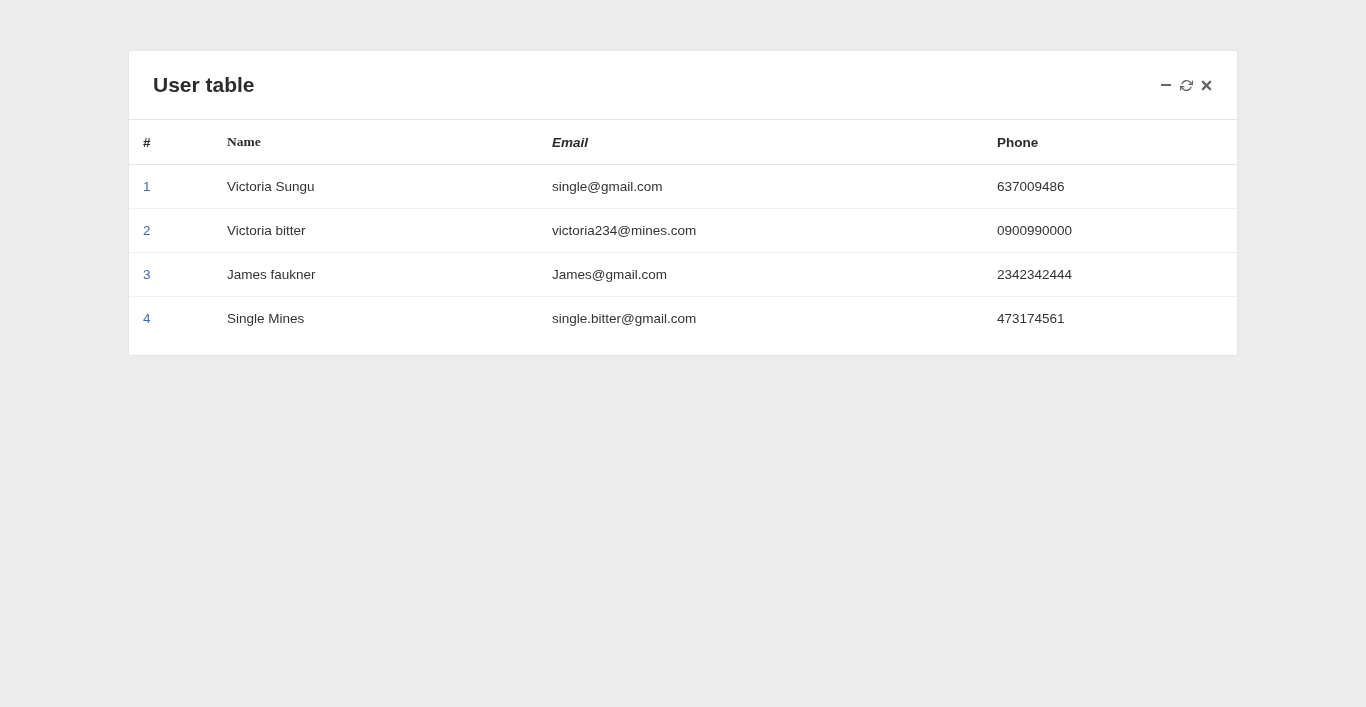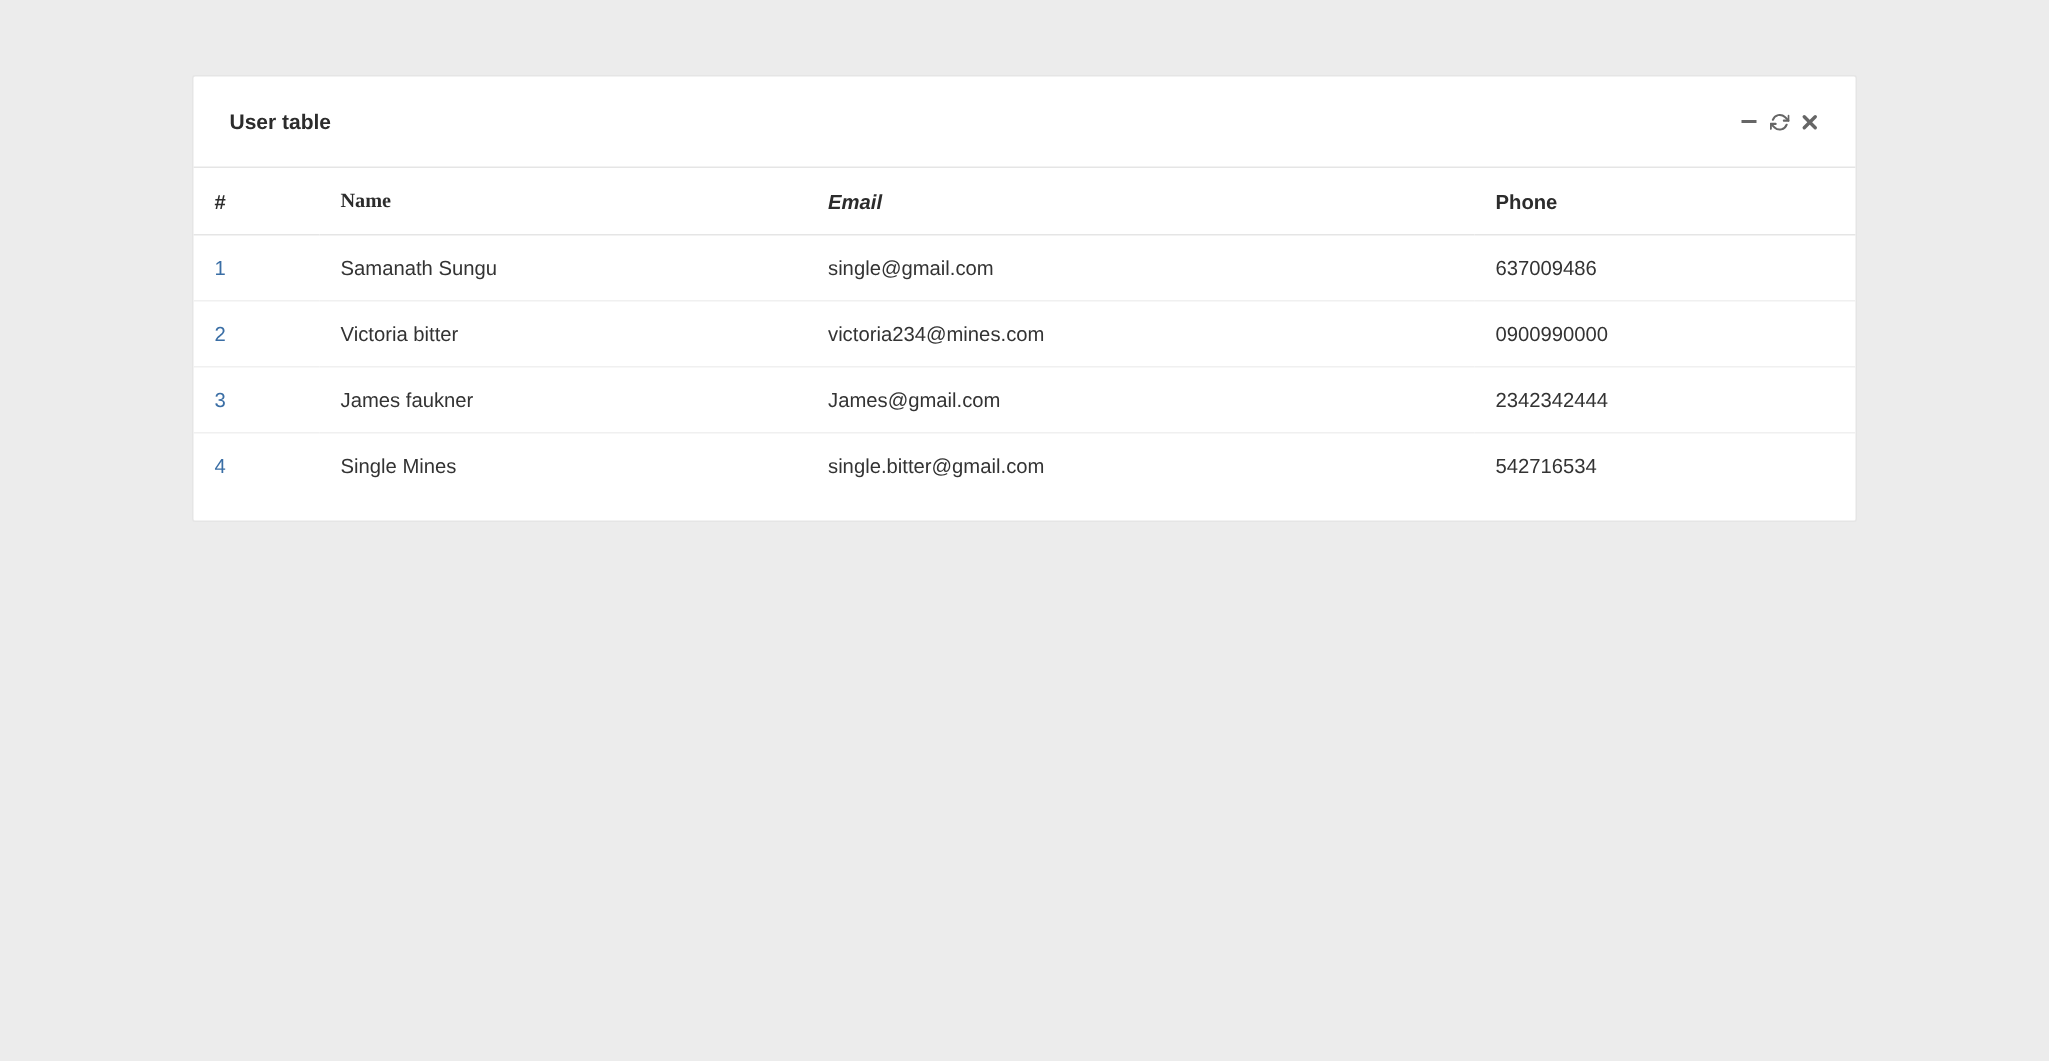--- a/index.html
+++ b/index.html
@@ -28,7 +28,7 @@
       border-bottom: 1px solid #e5e5e5;
     }
     .panel-title {
-      font-size: 14px;
+      font-size: 21px;
       font-weight: 600;
       color: #2c2c2c;
     }

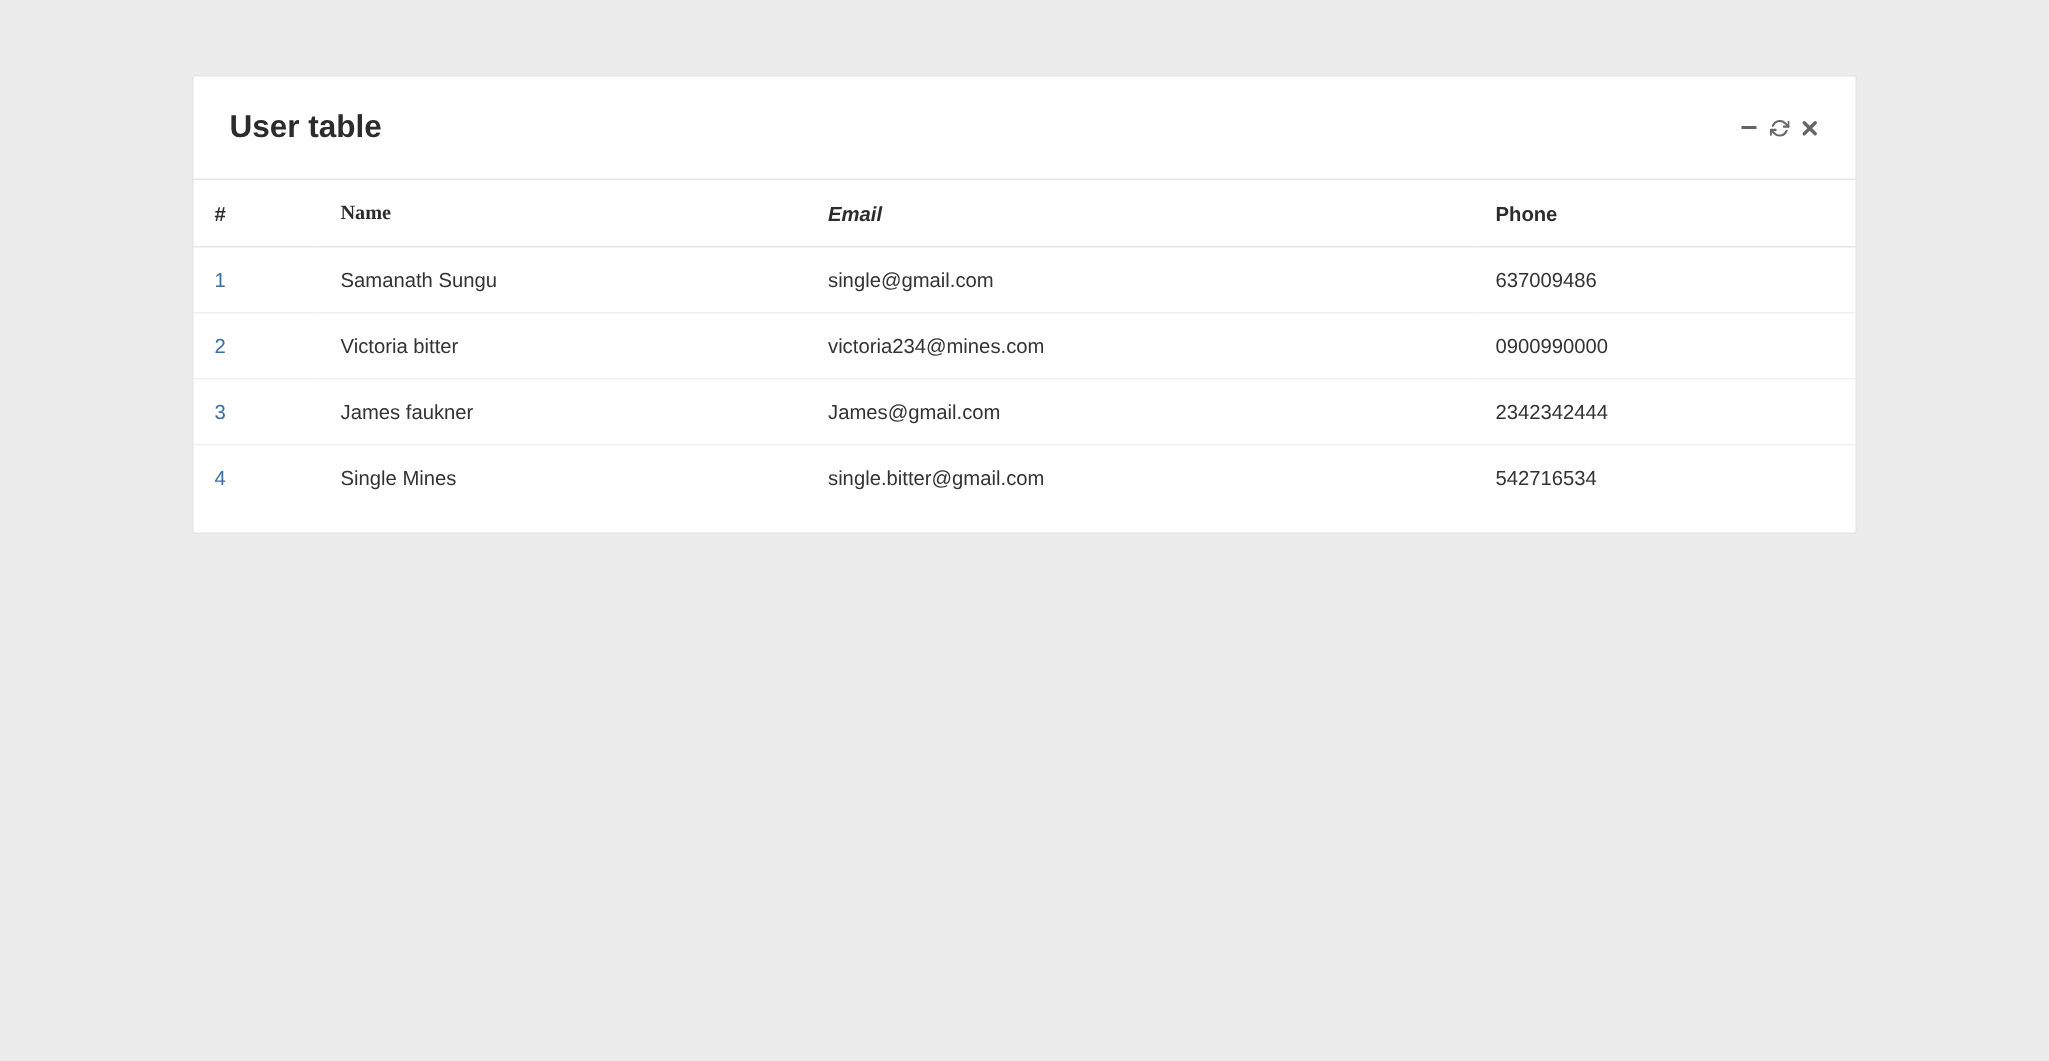--- a/index.html
+++ b/index.html
@@ -118,7 +118,7 @@
       <tbody id="table-body">
           <tr>
             <td class="idx"><a href="#">1</a></td>
-            <td>Samanath Sungu</td>
+            <td>Victoria Sungu</td>
             <td>single@gmail.com</td>
             <td>637009486</td>
           </tr>

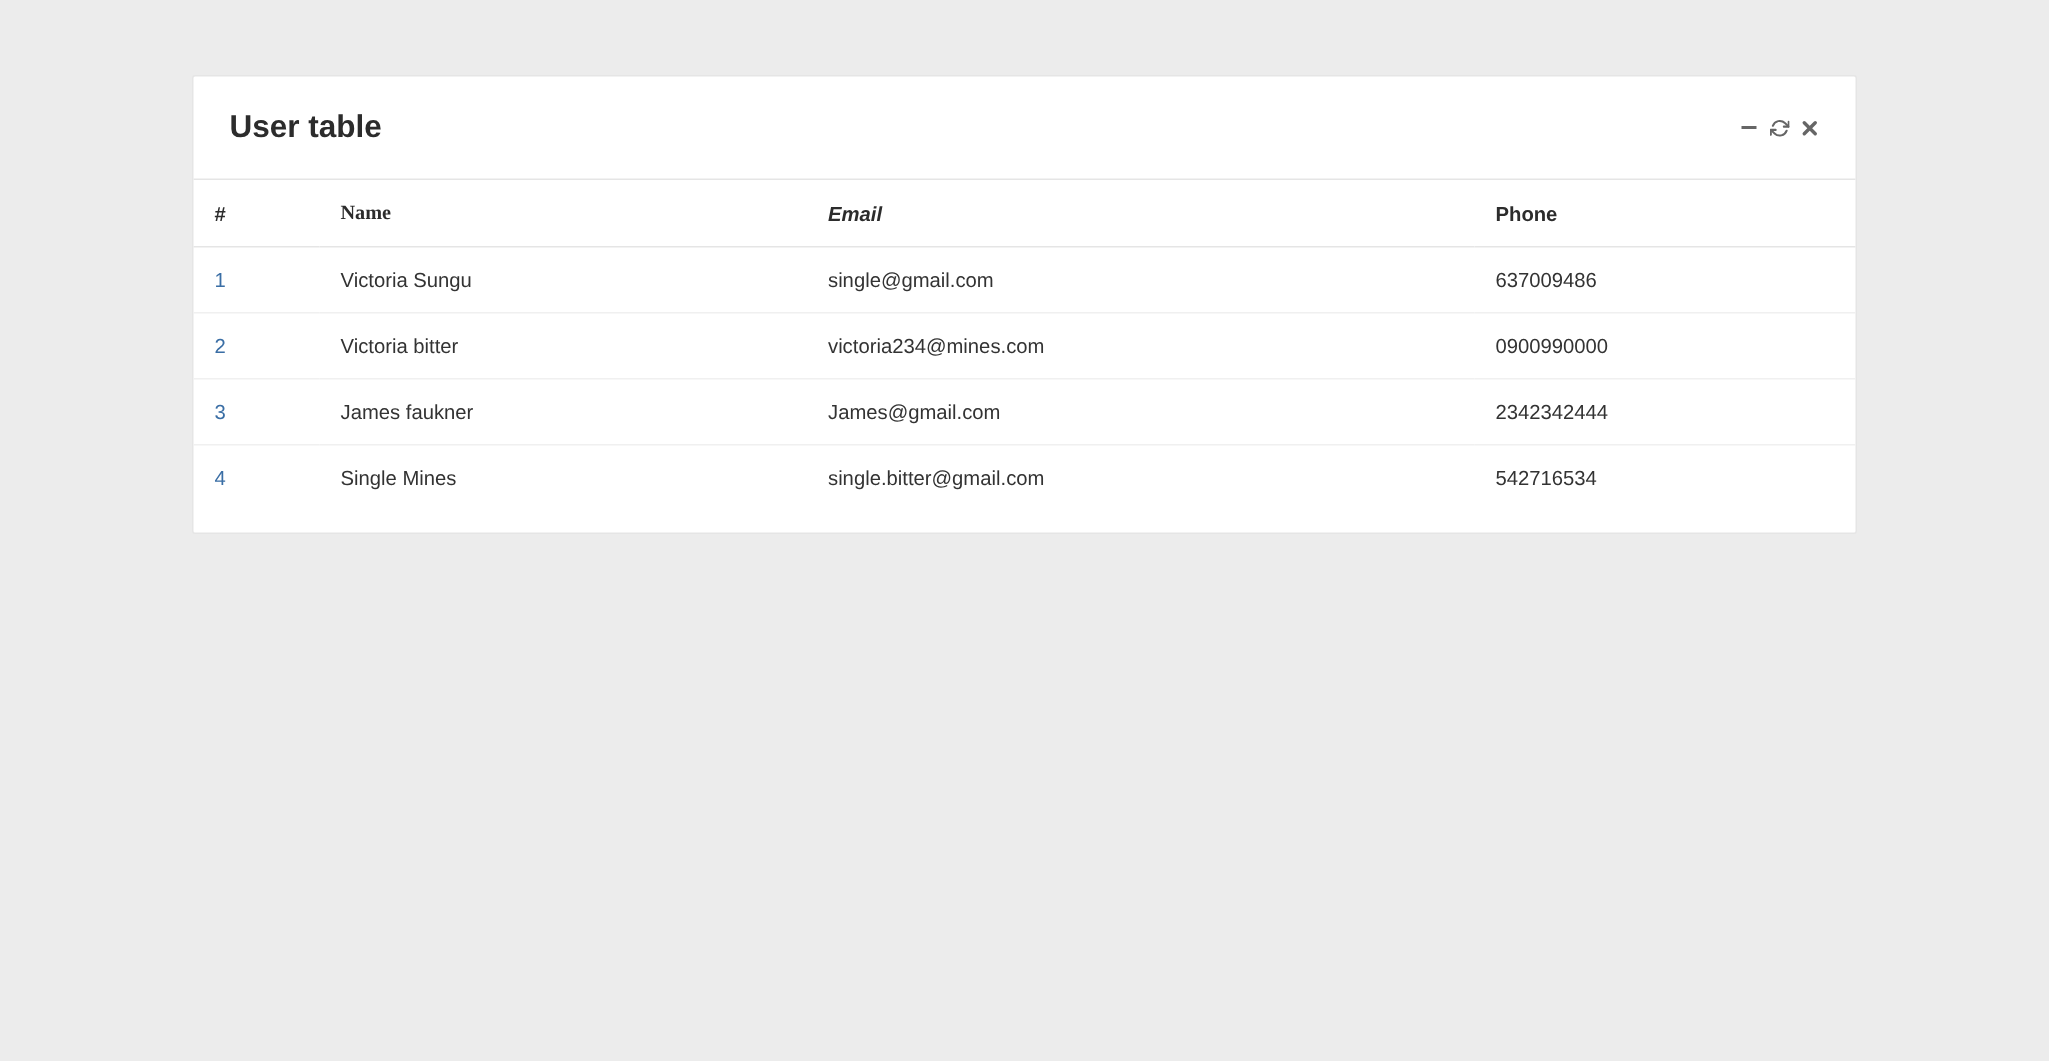--- a/index.html
+++ b/index.html
@@ -138,7 +138,7 @@
             <td class="idx"><a href="#">4</a></td>
             <td>Single Mines</td>
             <td>single.bitter@gmail.com</td>
-            <td>542716534</td>
+            <td>473174561</td>
           </tr>
         </tbody>
     </table>

